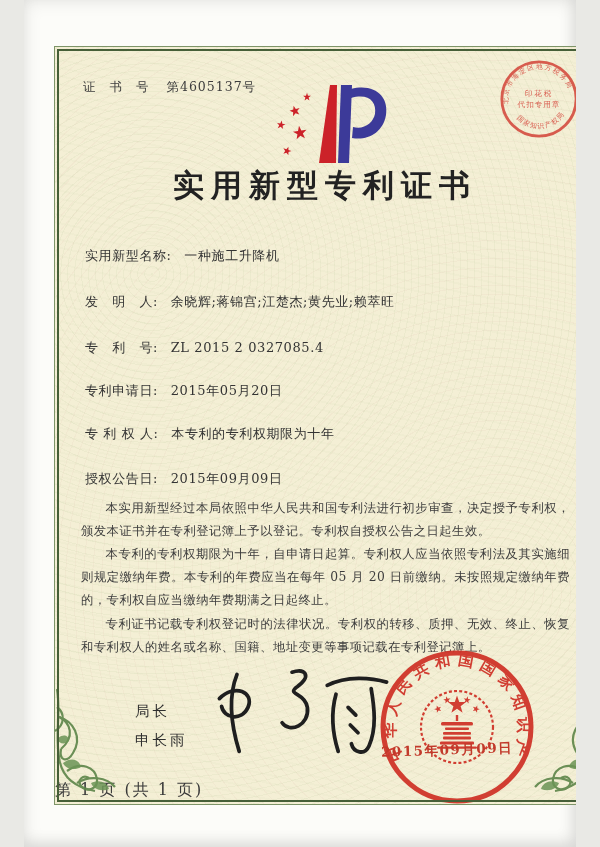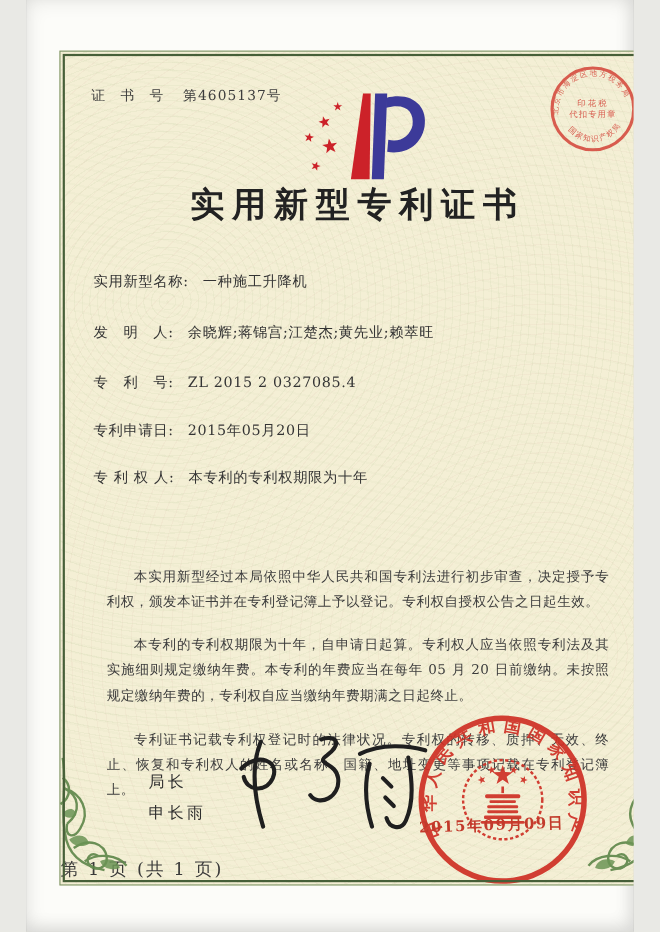--- a/index.html
+++ b/index.html
@@ -106,6 +106,10 @@
       <span class="flabel">专 利 权 人:</span>
       <span class="fvalue">本专利的专利权期限为十年</span>
     </div>
+    <div class="field f5">
+      <span class="flabel">授权公告日:</span>
+      <span class="fvalue">2015年09月09日</span>
+    </div>
 
     <div class="body-text">
       <p>本实用新型经过本局依照中华人民共和国专利法进行初步审查，决定授予专利权，颁发本证书并在专利登记簿上予以登记。专利权自授权公告之日起生效。</p>

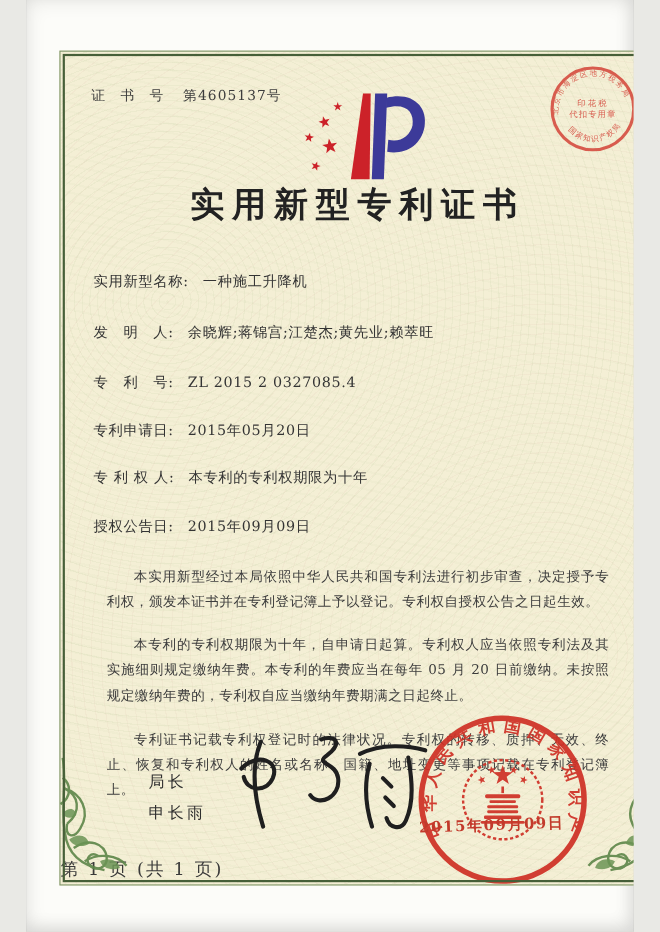--- a/index.html
+++ b/index.html
@@ -24,7 +24,7 @@
   .field .fvalue{margin-left:8px;}
   .body-text{position:absolute;left:26px;top:450px;width:489px;font-size:12.3px;line-height:1.88;
              color:#3d3d3d;text-align:justify;letter-spacing:0.5px;}
-  .body-text p{margin:16px;text-indent:2em;}
+  .body-text p{margin:0;text-indent:2em;}
   .director{position:absolute;left:80px;top:650px;font-size:14.5px;color:#2f2f2f;letter-spacing:3px;line-height:2.0;}
   .signature{position:absolute;left:148px;top:612px;width:200px;height:110px;z-index:3;}
   .seal{position:absolute;left:322px;top:600px;width:160px;height:160px;z-index:2;opacity:0.93;}

